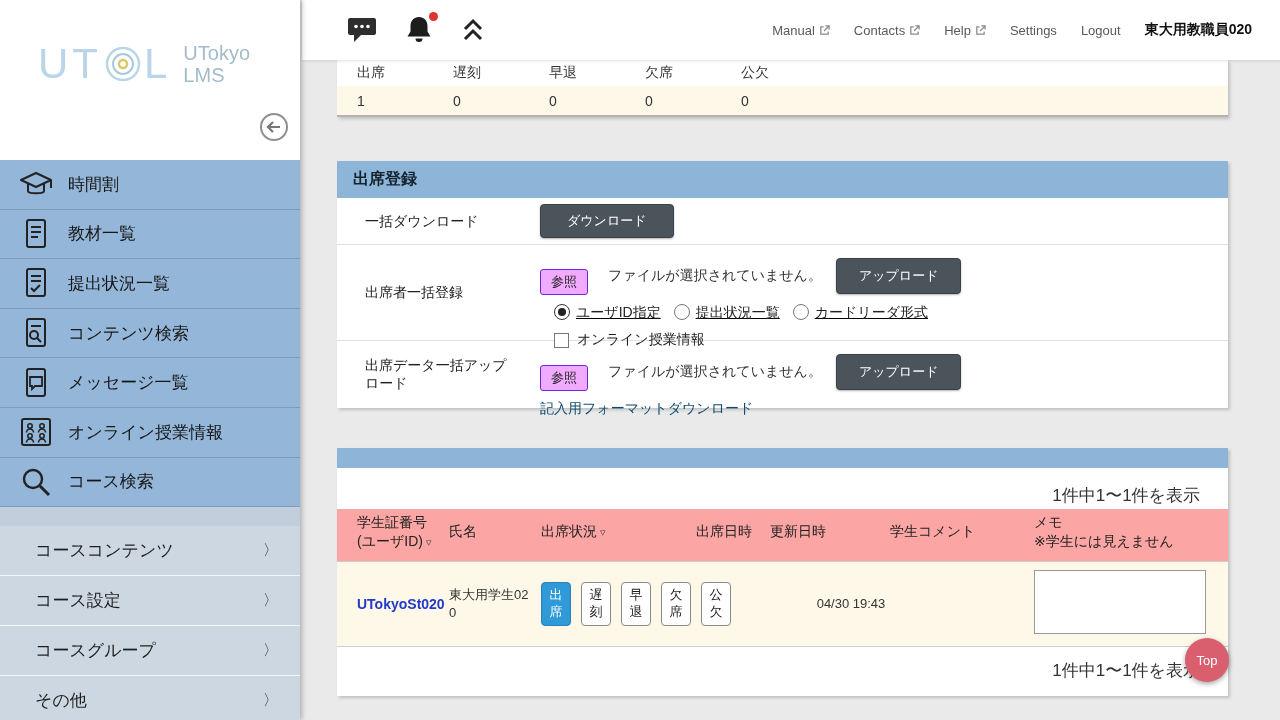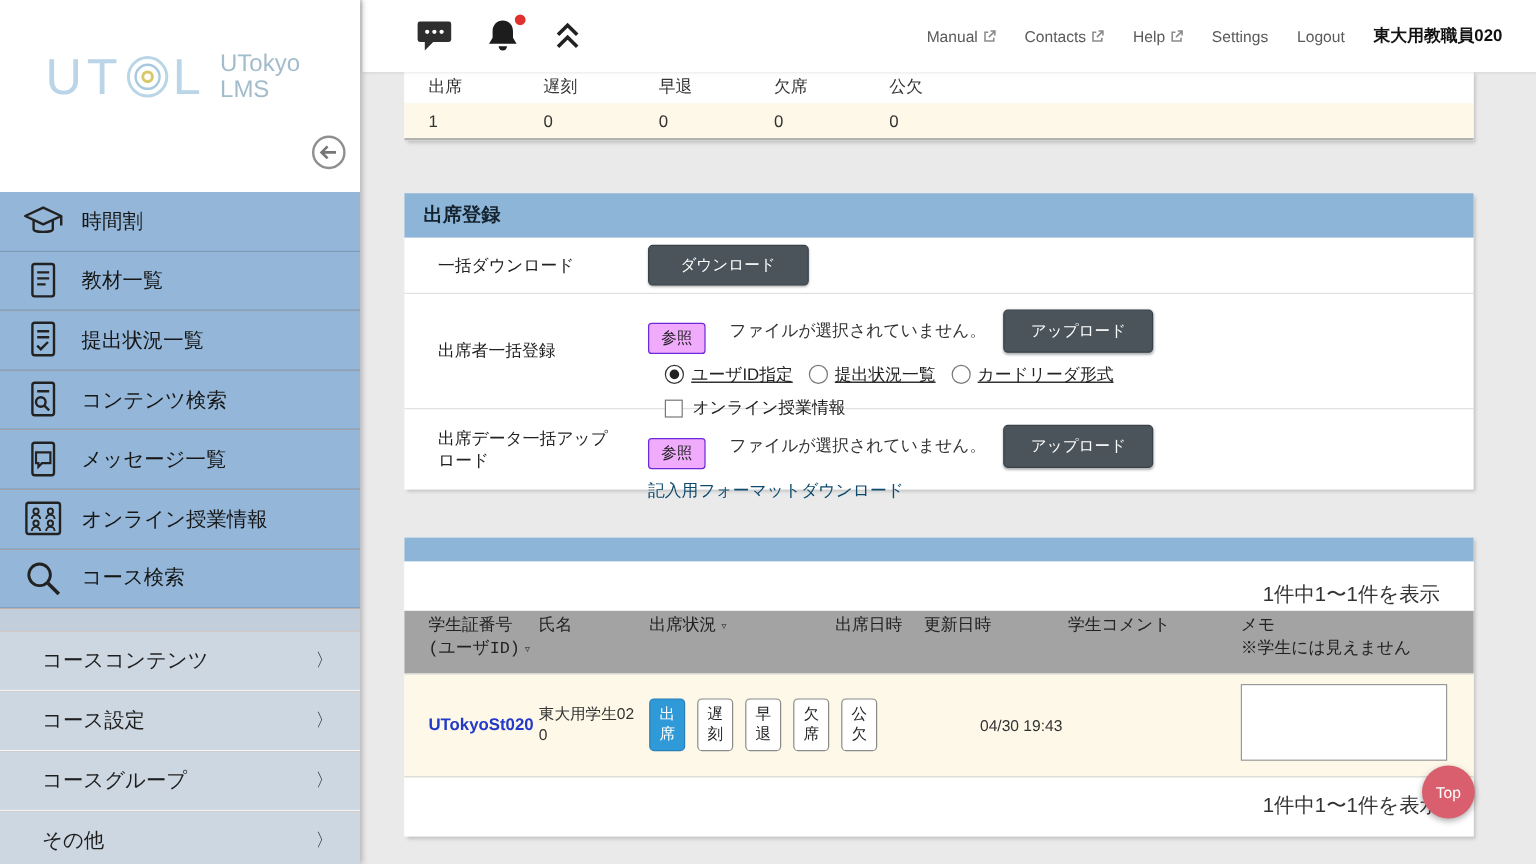--- a/index.html
+++ b/index.html
@@ -95,8 +95,8 @@
   .att-bar { height:20px; background:#8db5d8; }
   .count-row { text-align:right; padding:16px 28px 2px 0; font-size:17px; color:#333;
     background:#fff; }
-  .att-head { display:flex; align-items:flex-start; padding:4px 0 10px 20px;
-    background:#a3a3a3; font-size:14px; color:#222; line-height:1.35;font-family:Liberation Mono, monospace; }
+  .att-head { display:flex; align-items:center; padding:4px 0 10px 20px;
+    background:#fca5a5; font-size:14px; color:#222; line-height:1.35; }
   .h-c1{width:92px;} .h-c2{width:92px;} .h-c3{width:155px;} .h-c4{width:74px;}
   .h-c5{width:120px;} .h-c6{width:144px;} .h-c7{flex:1;}
   .sort-glyph { font-size:11px; color:#444; margin-left:3px; }

